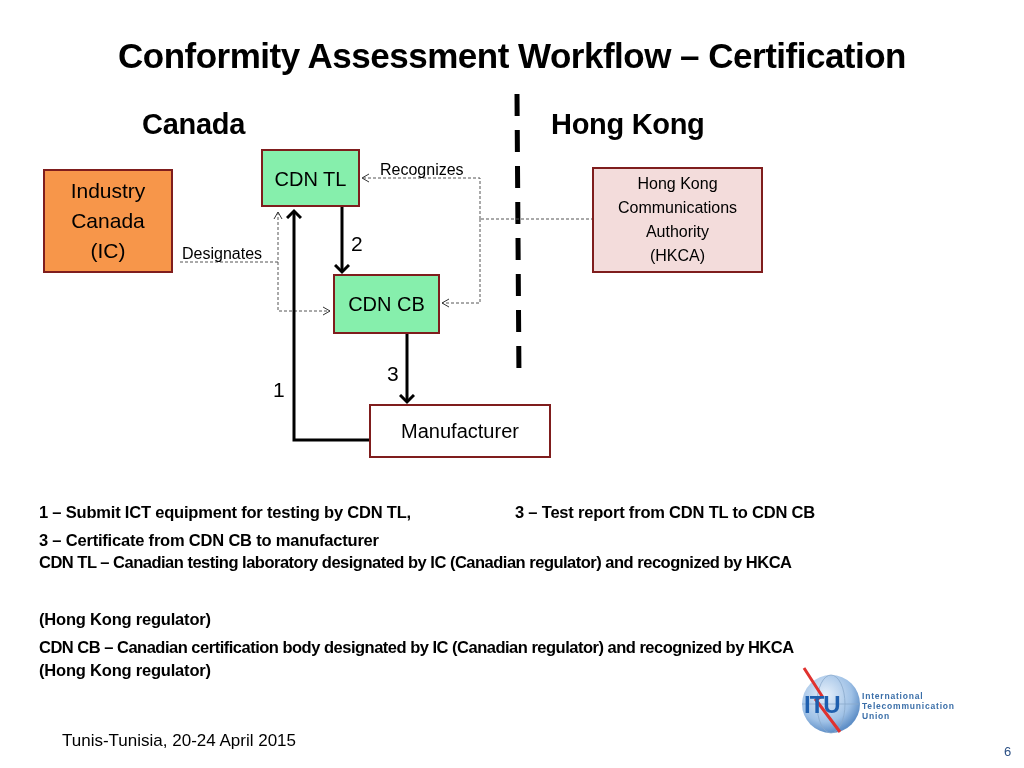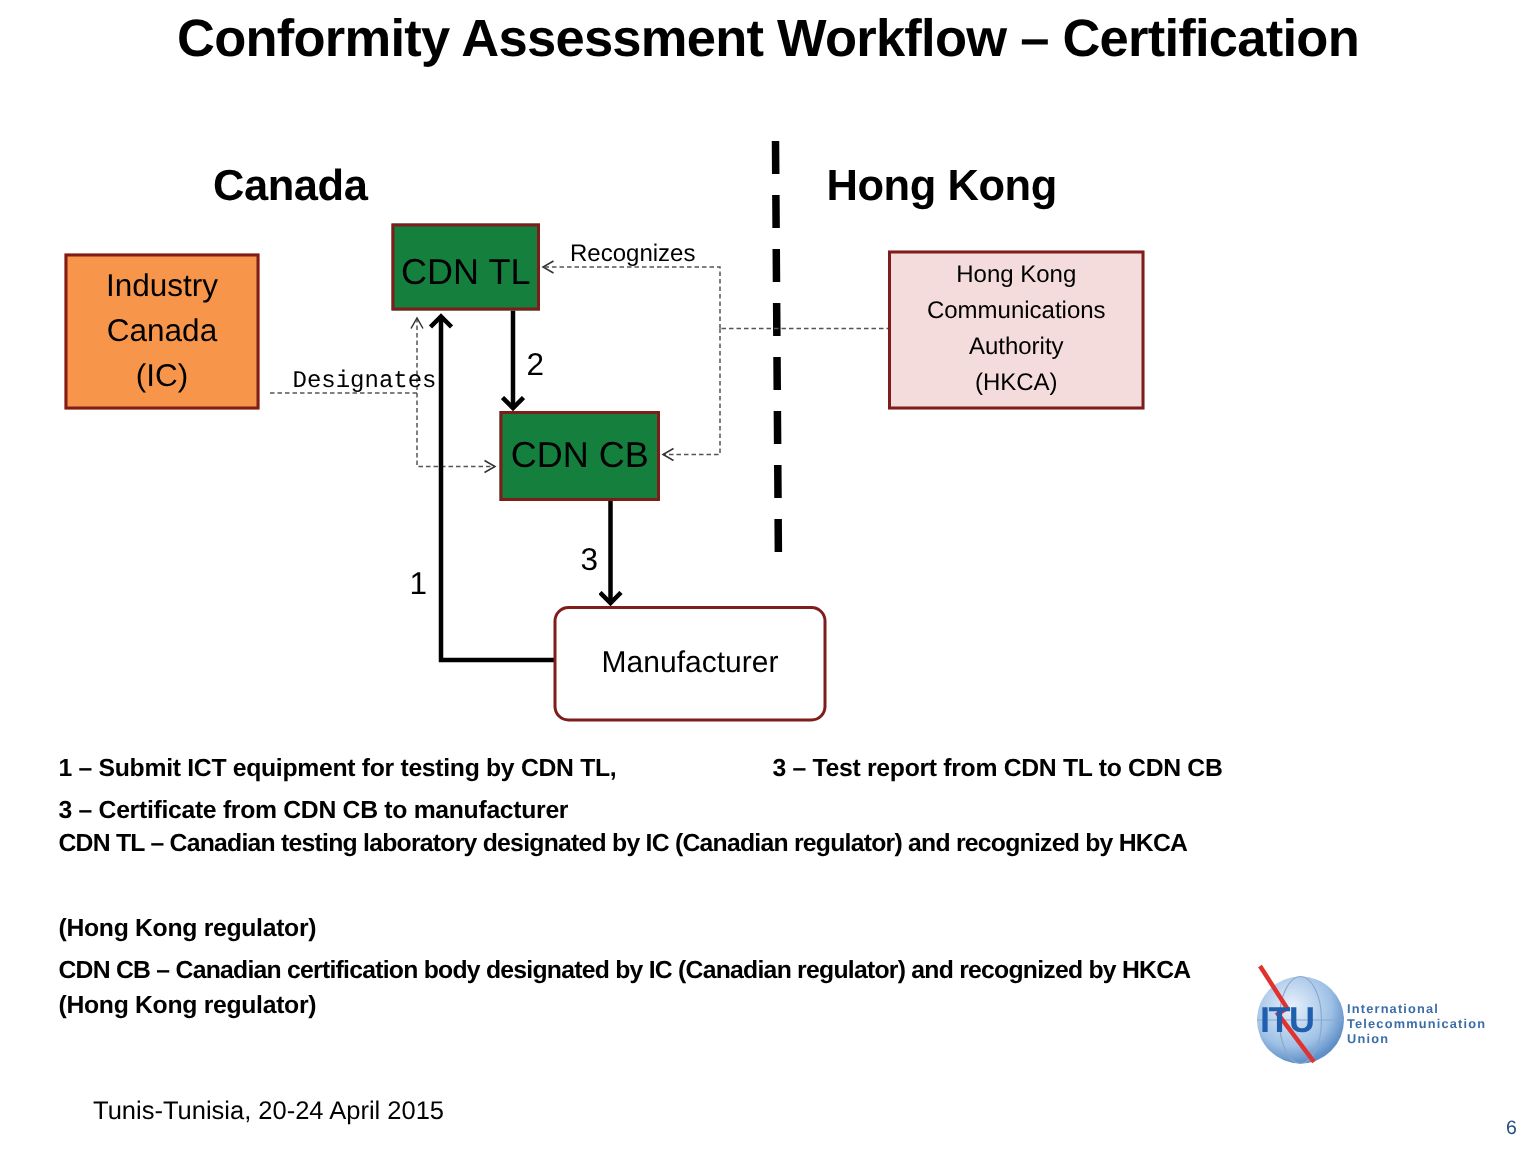--- a/index.html
+++ b/index.html
@@ -5,7 +5,7 @@
   html, body { margin:0; padding:0; background:#ffffff; }
   body { width:1024px; height:768px; position:relative; overflow:hidden; font-family:"Liberation Sans", sans-serif; color:#000; }
   .abs { position:absolute; }
-  .title { left:0; width:1024px; top:6px; text-align:center; font-size:35px; font-weight:bold; letter-spacing:-0.5px; }
+  .title { left:0; width:1024px; top:36px; text-align:center; font-size:35px; font-weight:bold; letter-spacing:-0.5px; }
   .region { font-size:29px; font-weight:bold; top:108px; letter-spacing:-0.3px; }
   .box { position:absolute; box-sizing:border-box; border:2px solid #7f1d1d; display:flex; align-items:center; justify-content:center; text-align:center; }
   .red { background:#15803d; font-size:24px; }

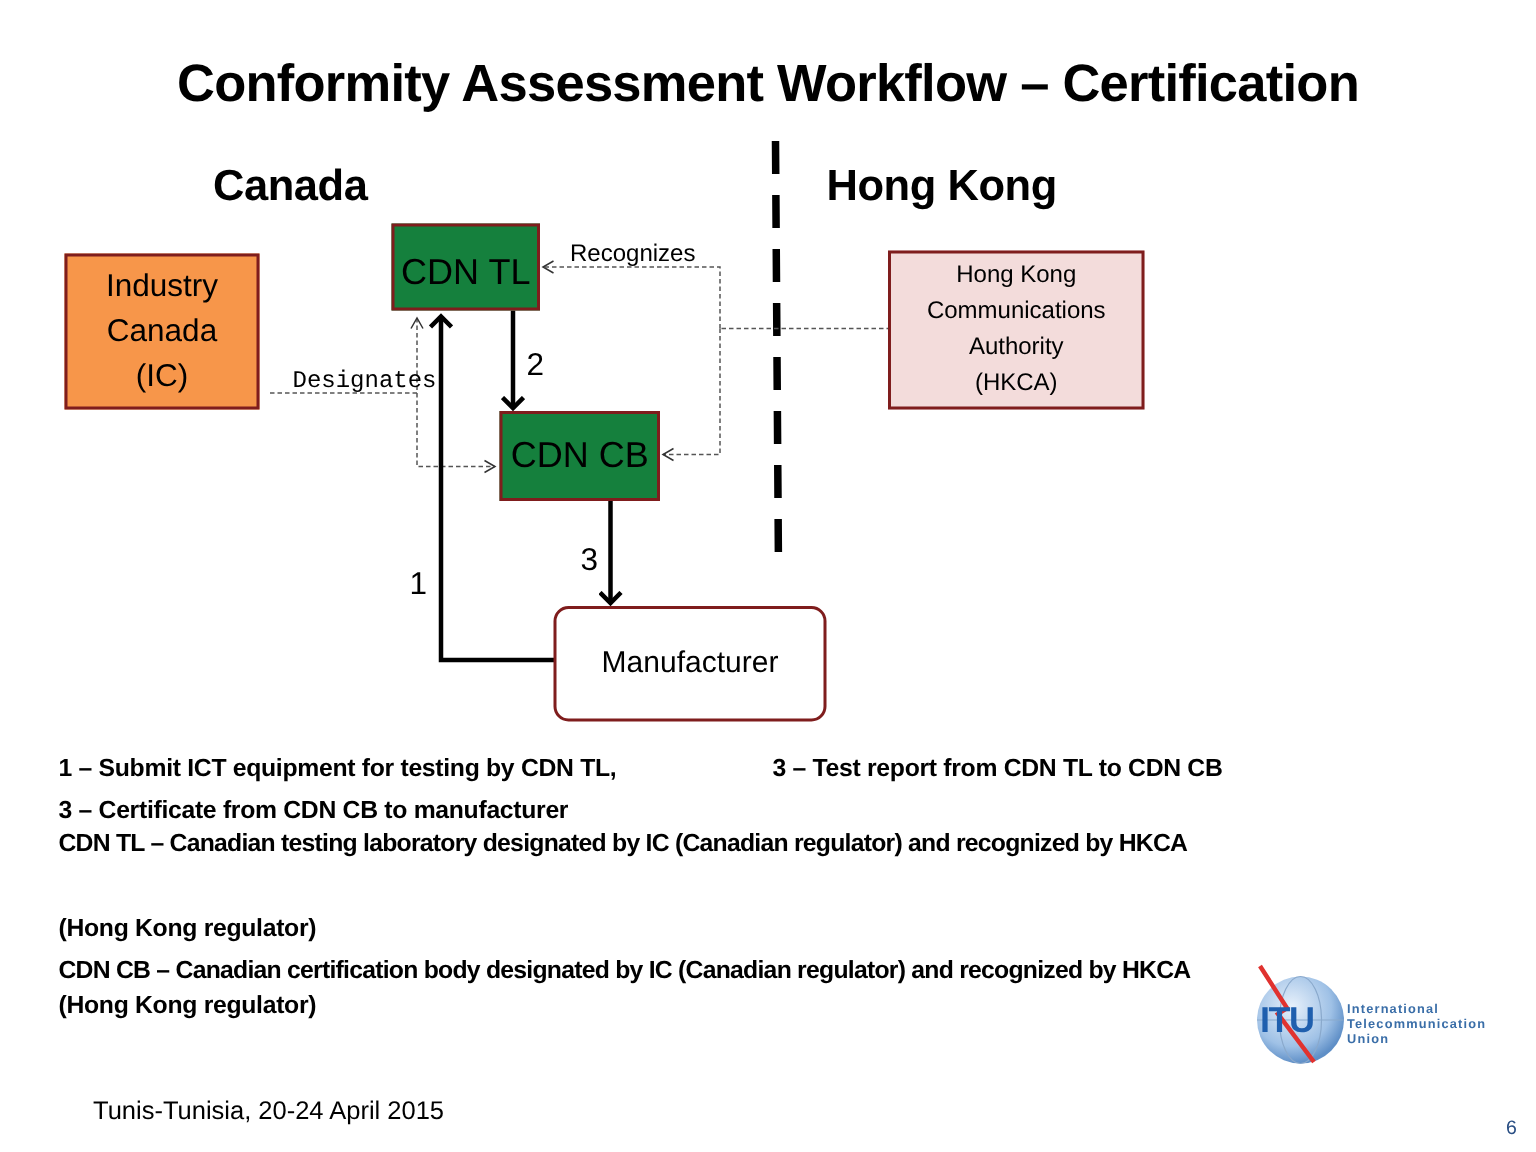--- a/index.html
+++ b/index.html
@@ -8,7 +8,7 @@
   .title { left:0; width:1024px; top:36px; text-align:center; font-size:35px; font-weight:bold; letter-spacing:-0.5px; }
   .region { font-size:29px; font-weight:bold; top:108px; letter-spacing:-0.3px; }
   .box { position:absolute; box-sizing:border-box; border:2px solid #7f1d1d; display:flex; align-items:center; justify-content:center; text-align:center; }
-  .red { background:#15803d; font-size:24px; }
+  .red { background:#86efac; font-size:20px; }
   .orange { background:#f7964a; font-size:21px; line-height:30px; }
   .pink { background:#f3dcdb; font-size:16px; line-height:24px; border-width:2px; }
   .white { background:#ffffff; font-size:20px; border-width:2px; }

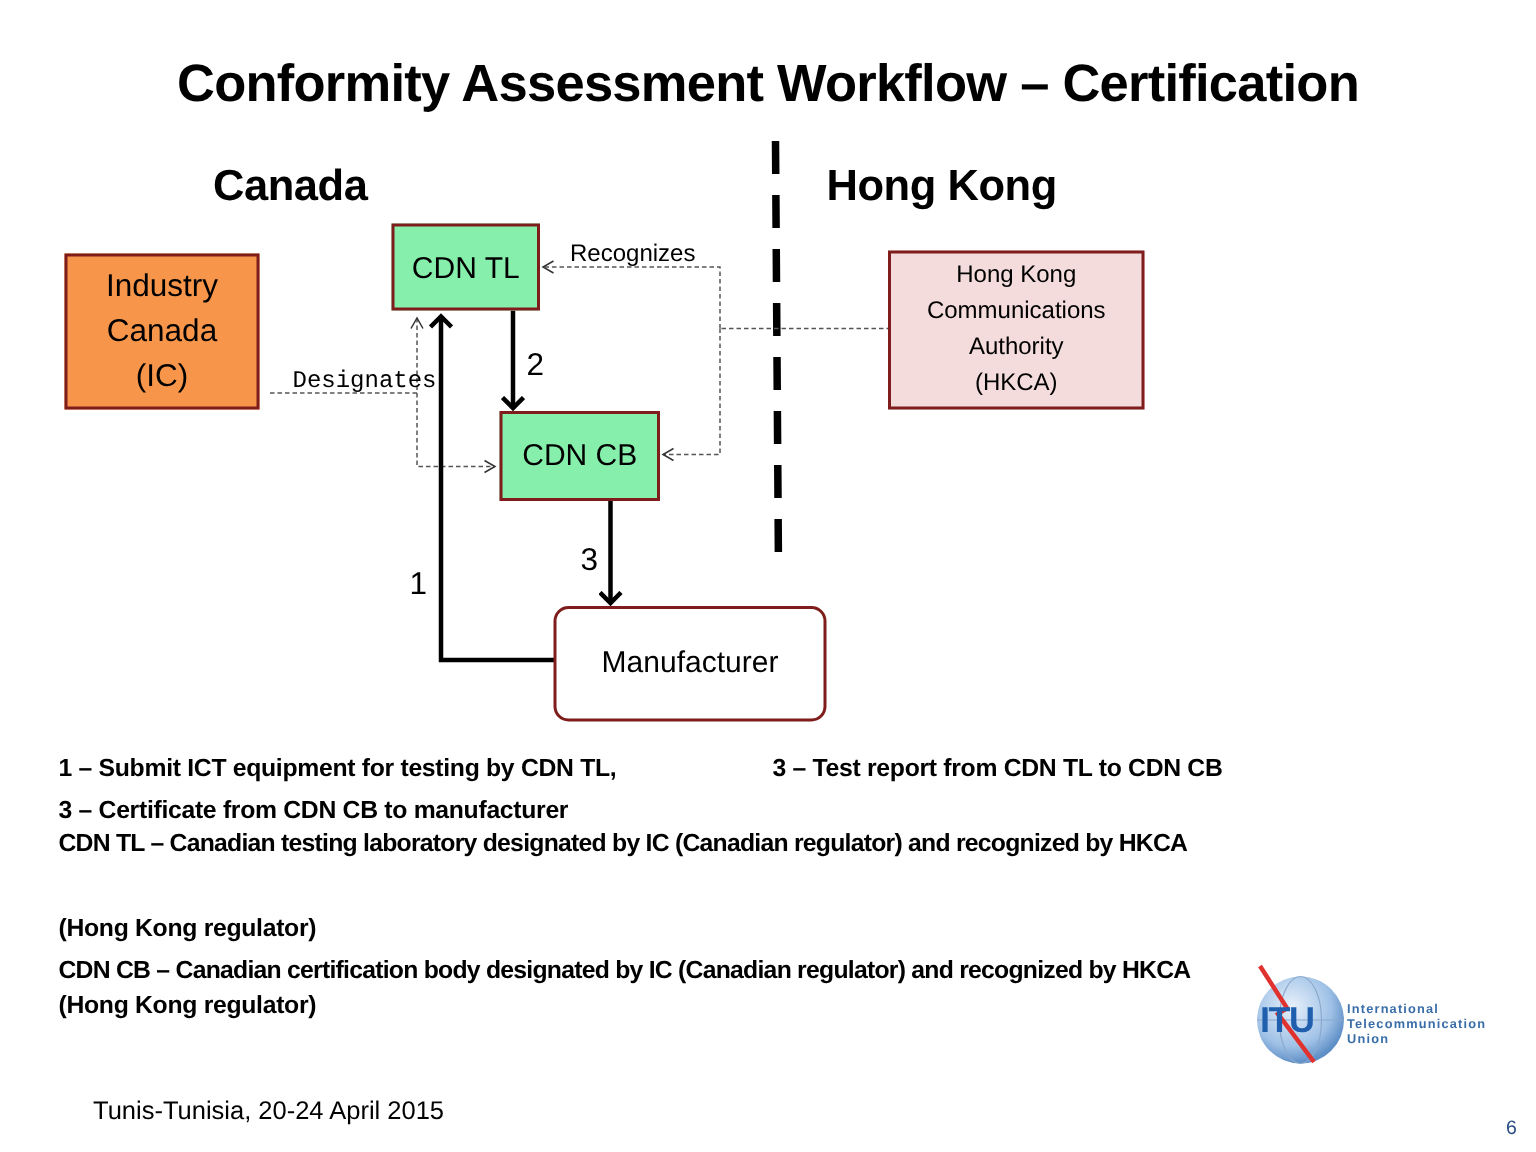--- a/index.html
+++ b/index.html
@@ -82,7 +82,7 @@
   <span>Manufacturer</span>
 </div>
 
-<div class="abs lbl" style="left:195px; top:245px;font-family:Liberation Mono, monospace;">Designates</div>
+<div class="abs lbl" style="left:182px; top:245px;">Designates</div>
 <div class="abs lbl" style="left:380px; top:161px;">Recognizes</div>
 <div class="abs num" style="left:351px; top:232px;">2</div>
 <div class="abs num" style="left:387px; top:362px;">3</div>

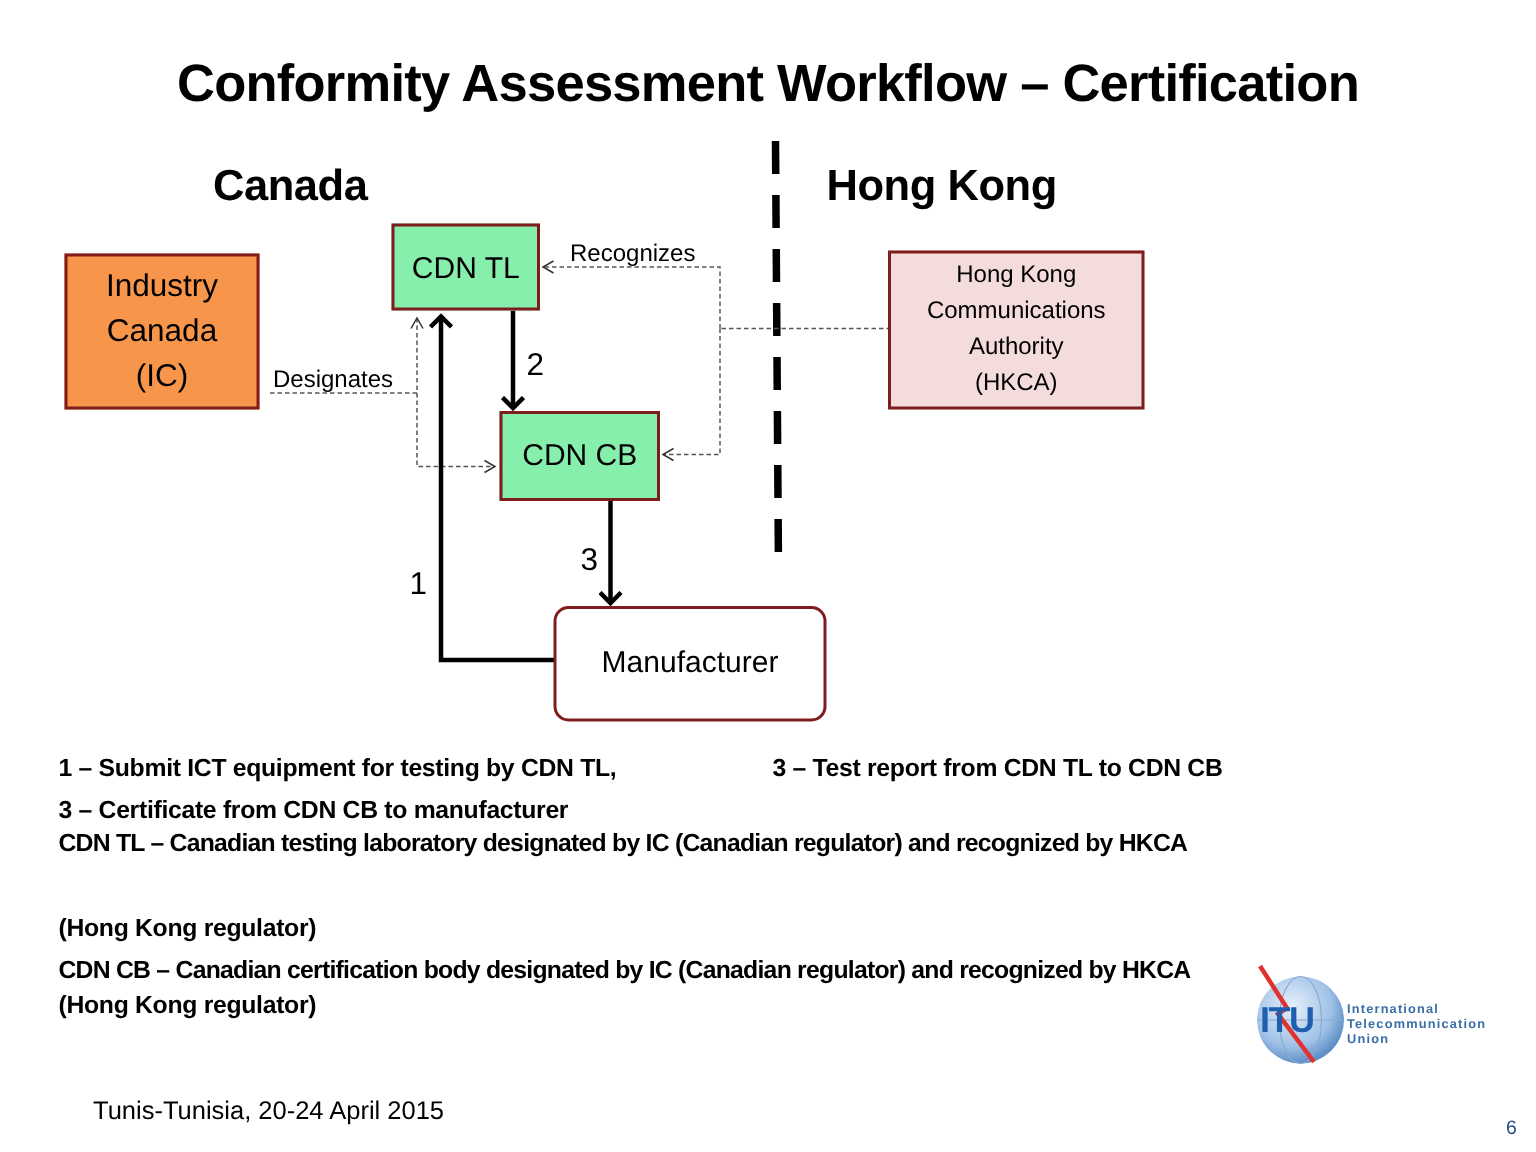--- a/index.html
+++ b/index.html
@@ -78,7 +78,7 @@
   </div>
 </div>
 
-<div class="box white" style="left:369px; top:404px; width:182px; height:77px;border-radius:10px;">
+<div class="box white" style="left:369px; top:404px; width:182px; height:54px;">
   <span>Manufacturer</span>
 </div>
 

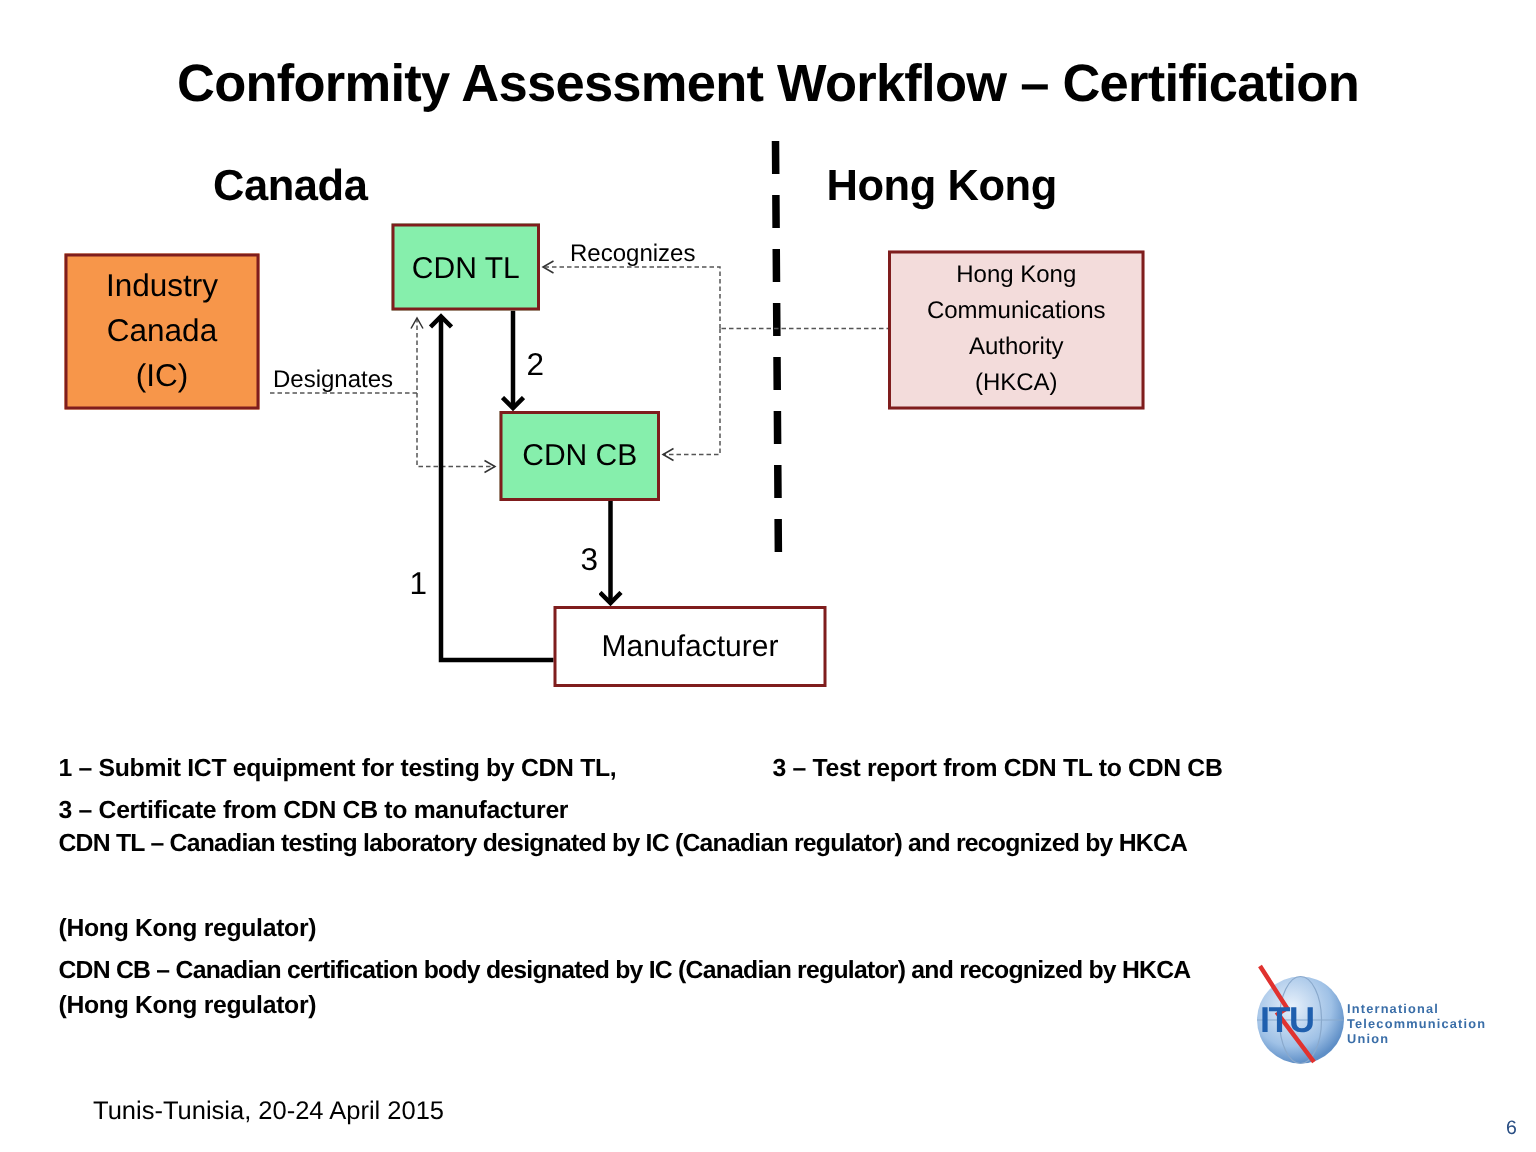--- a/index.html
+++ b/index.html
@@ -97,7 +97,7 @@
 <div class="abs legend" style="left:39px; top:638px; letter-spacing:-0.5px;">CDN CB – Canadian certification body designated by IC (Canadian regulator) and recognized by HKCA</div>
 <div class="abs legend" style="left:39px; top:661px;">(Hong Kong regulator)</div>
 
-<div class="abs" style="left:798px; top:642px; width:180px; height:72px;margin-left:36px;">
+<div class="abs" style="left:798px; top:666px; width:180px; height:72px;">
   <svg width="70" height="72" style="position:absolute; left:0; top:0;">
     <defs>
       <radialGradient id="globe" cx="40%" cy="35%" r="65%">

